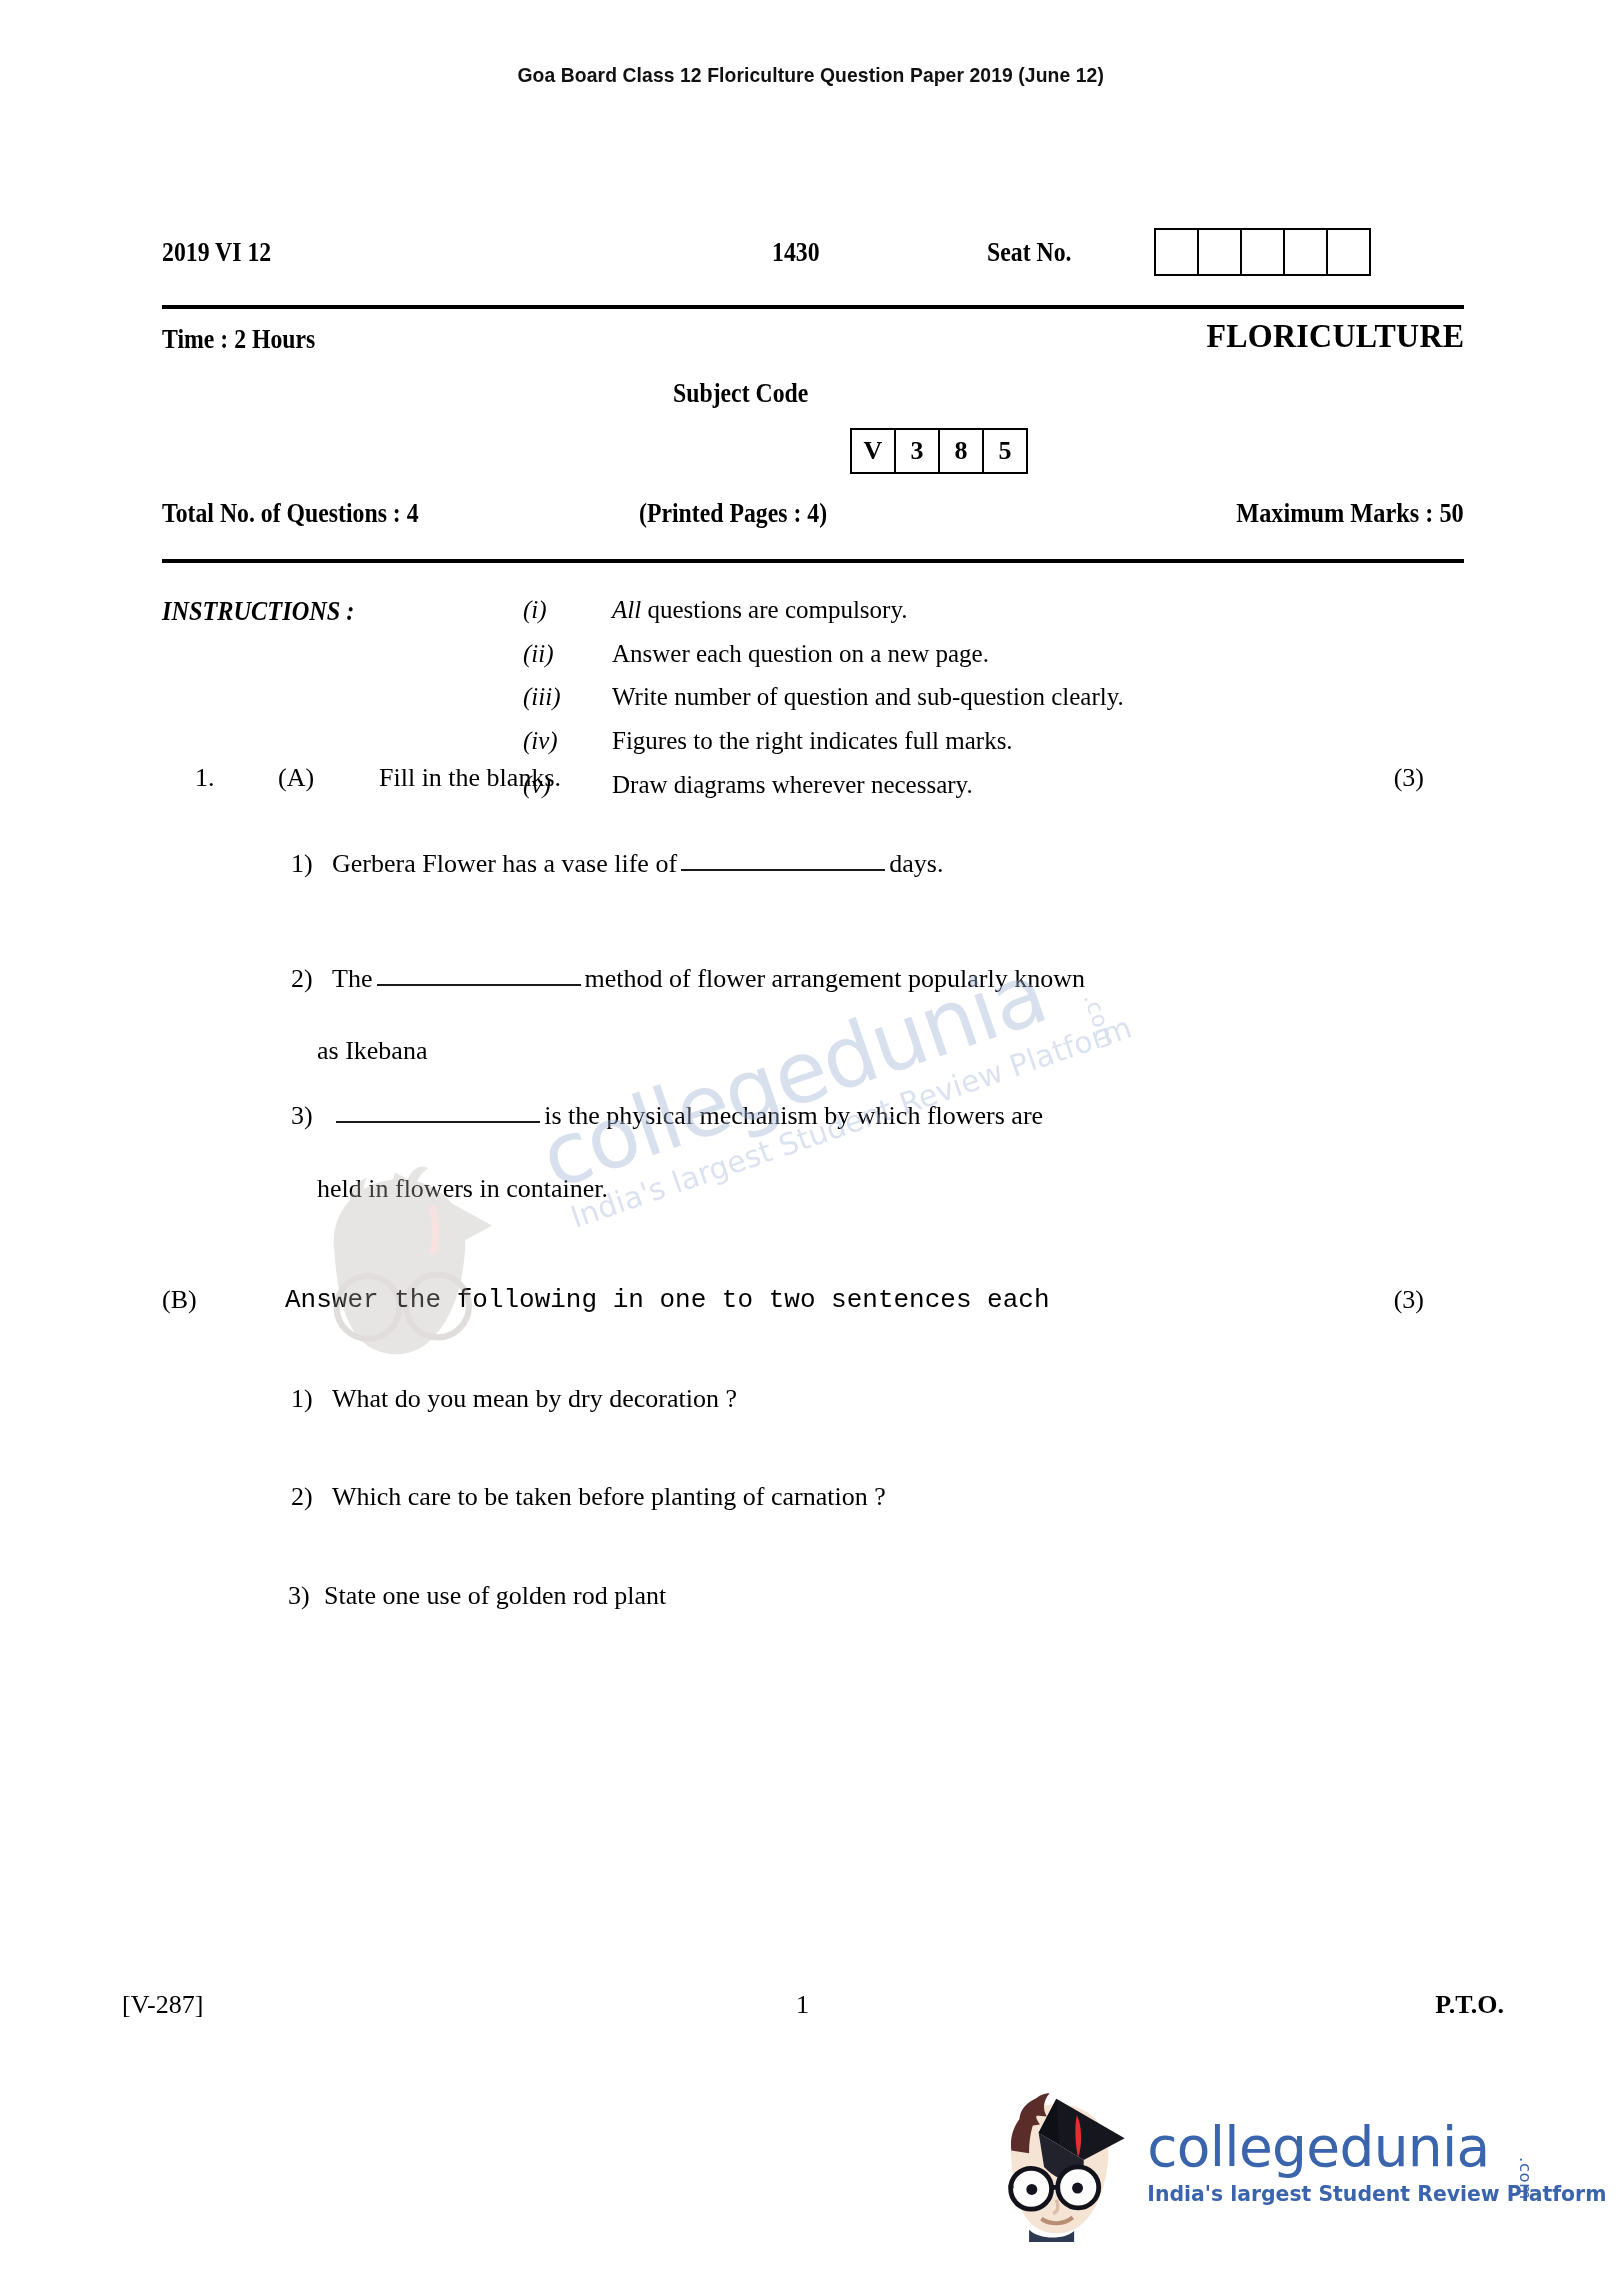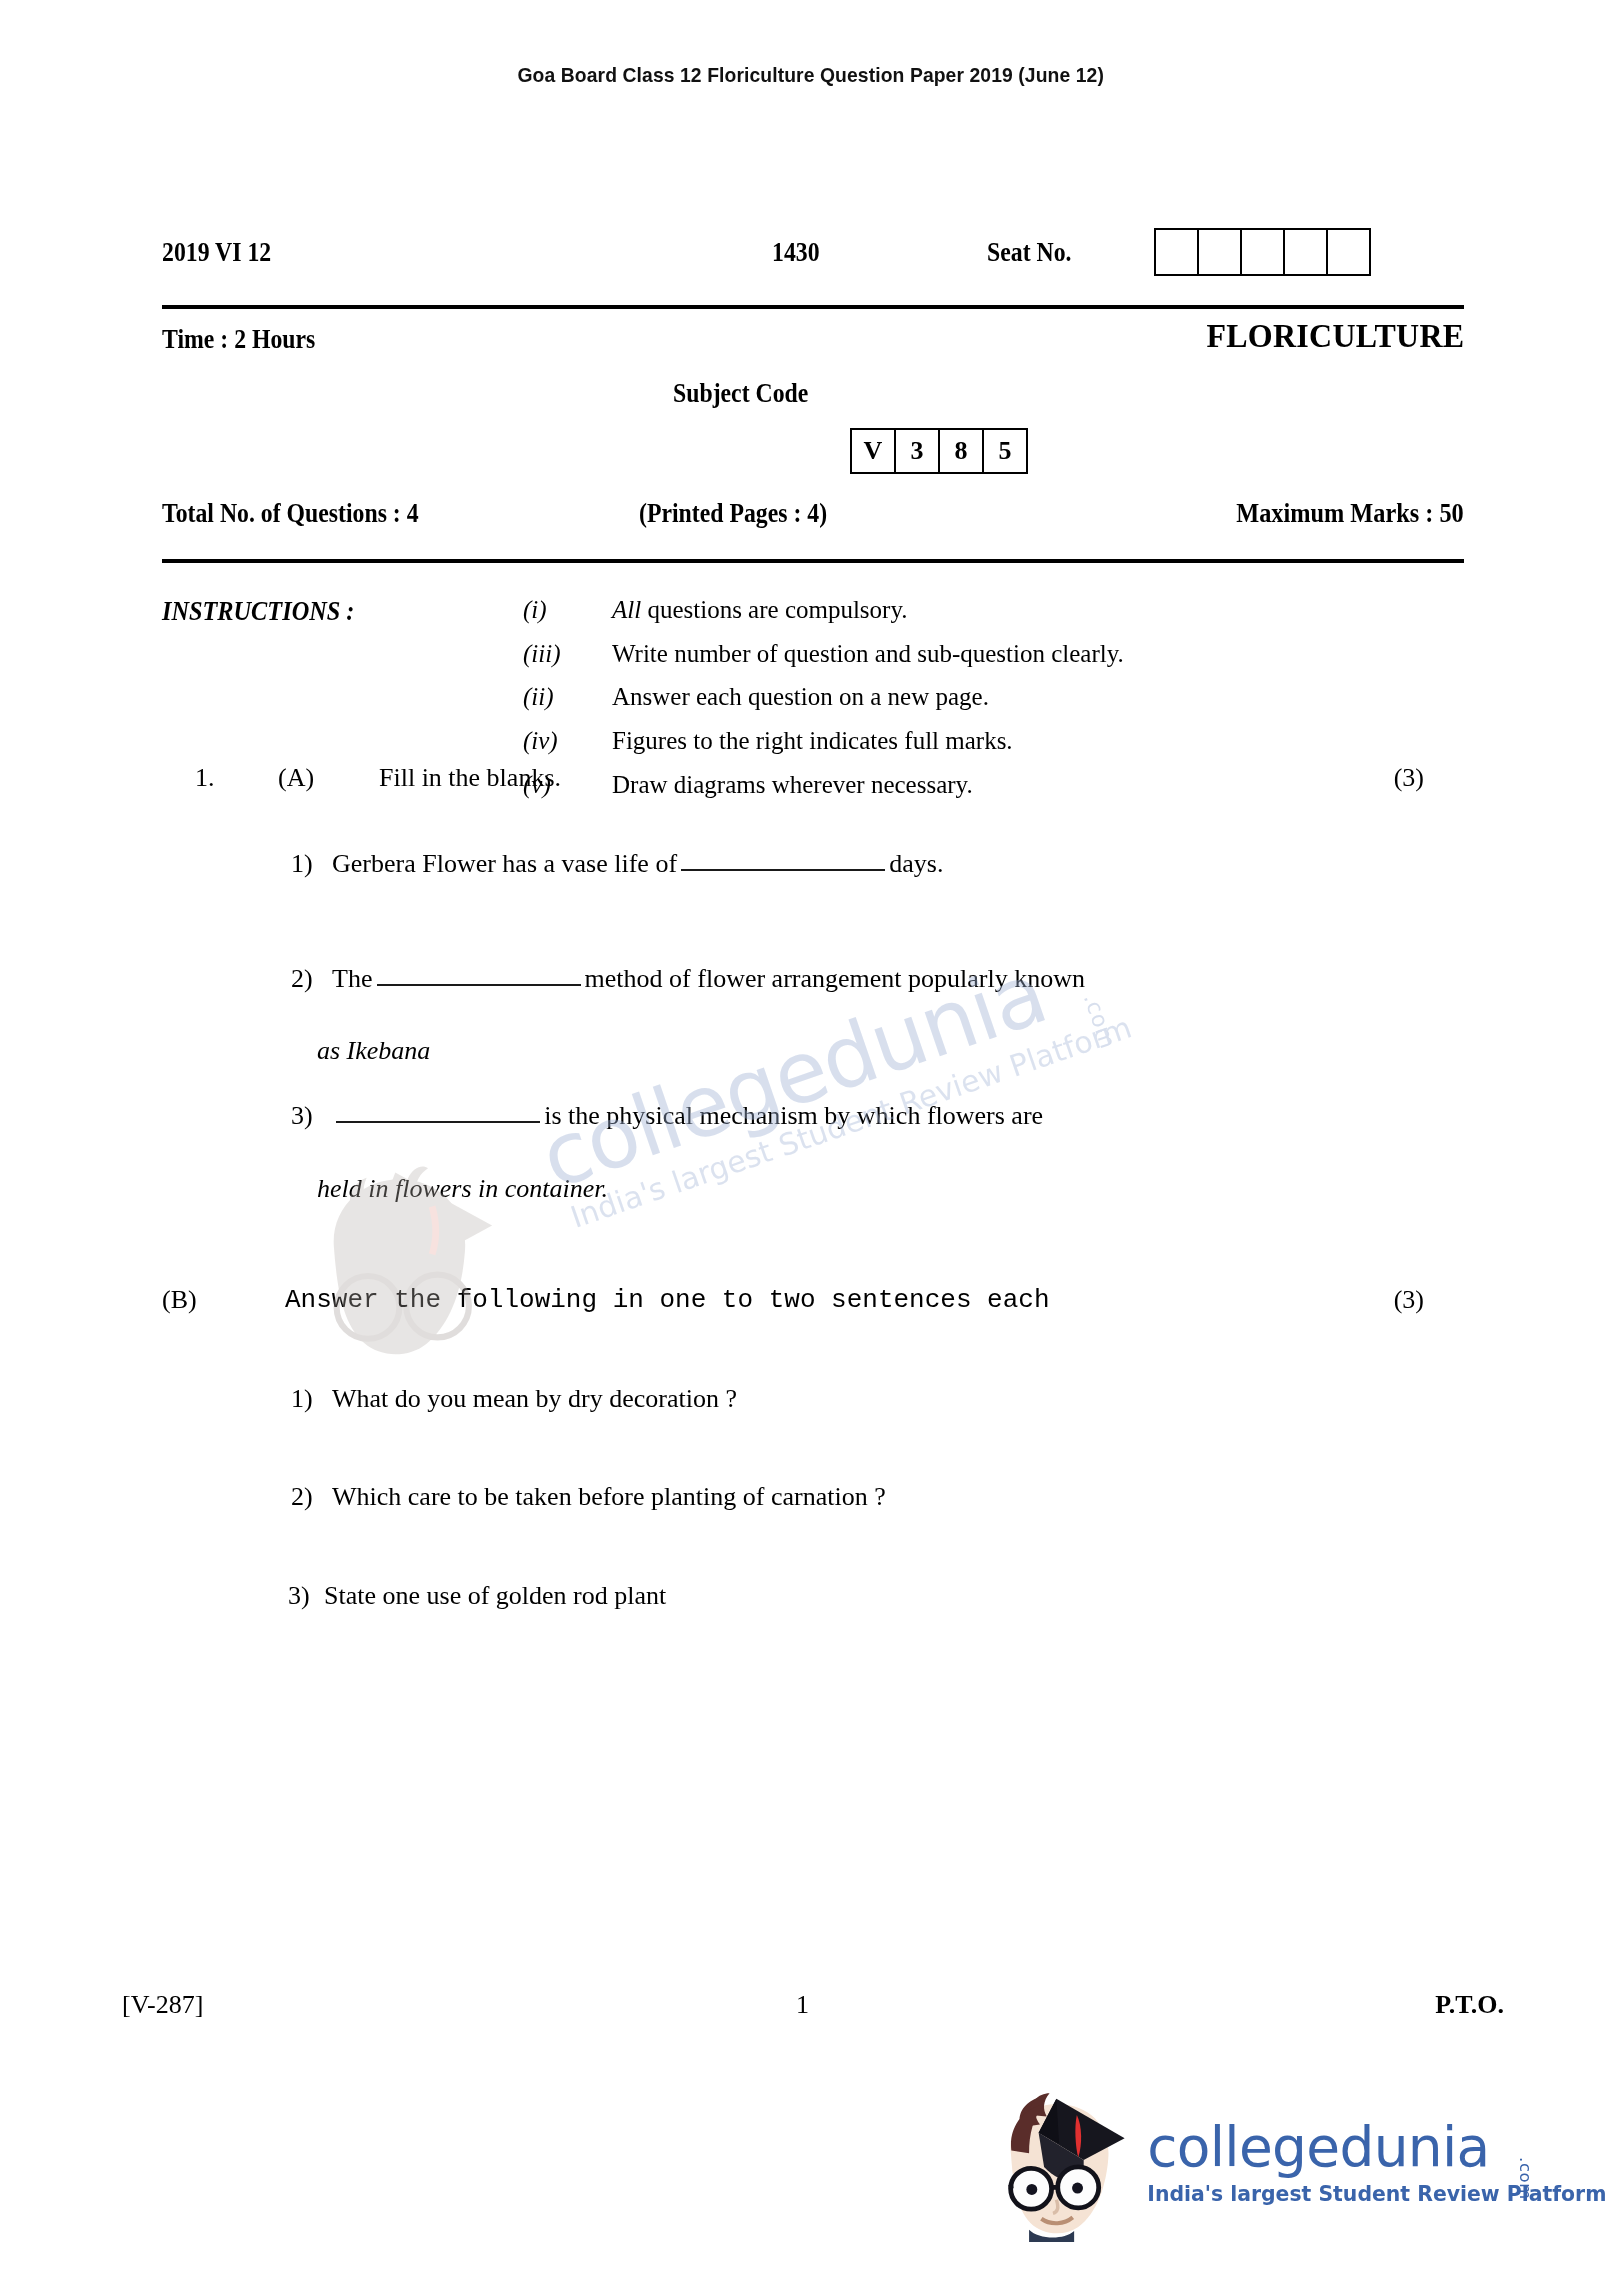--- a/index.html
+++ b/index.html
@@ -376,13 +376,13 @@
       </div>
 
       <div class="instr-item">
+        <span class="instr-num">(ii)</span>
+        <span class="instr-text">Answer  each  question  on  a  new  page.</span>
+      </div>
+
+      <div class="instr-item">
         <span class="instr-num">(iii)</span>
         <span class="instr-text">Write number of question and sub-question clearly.</span>
-      </div>
-
-      <div class="instr-item">
-        <span class="instr-num">(ii)</span>
-        <span class="instr-text">Answer  each  question  on  a  new  page.</span>
       </div>
 
       <div class="instr-item">

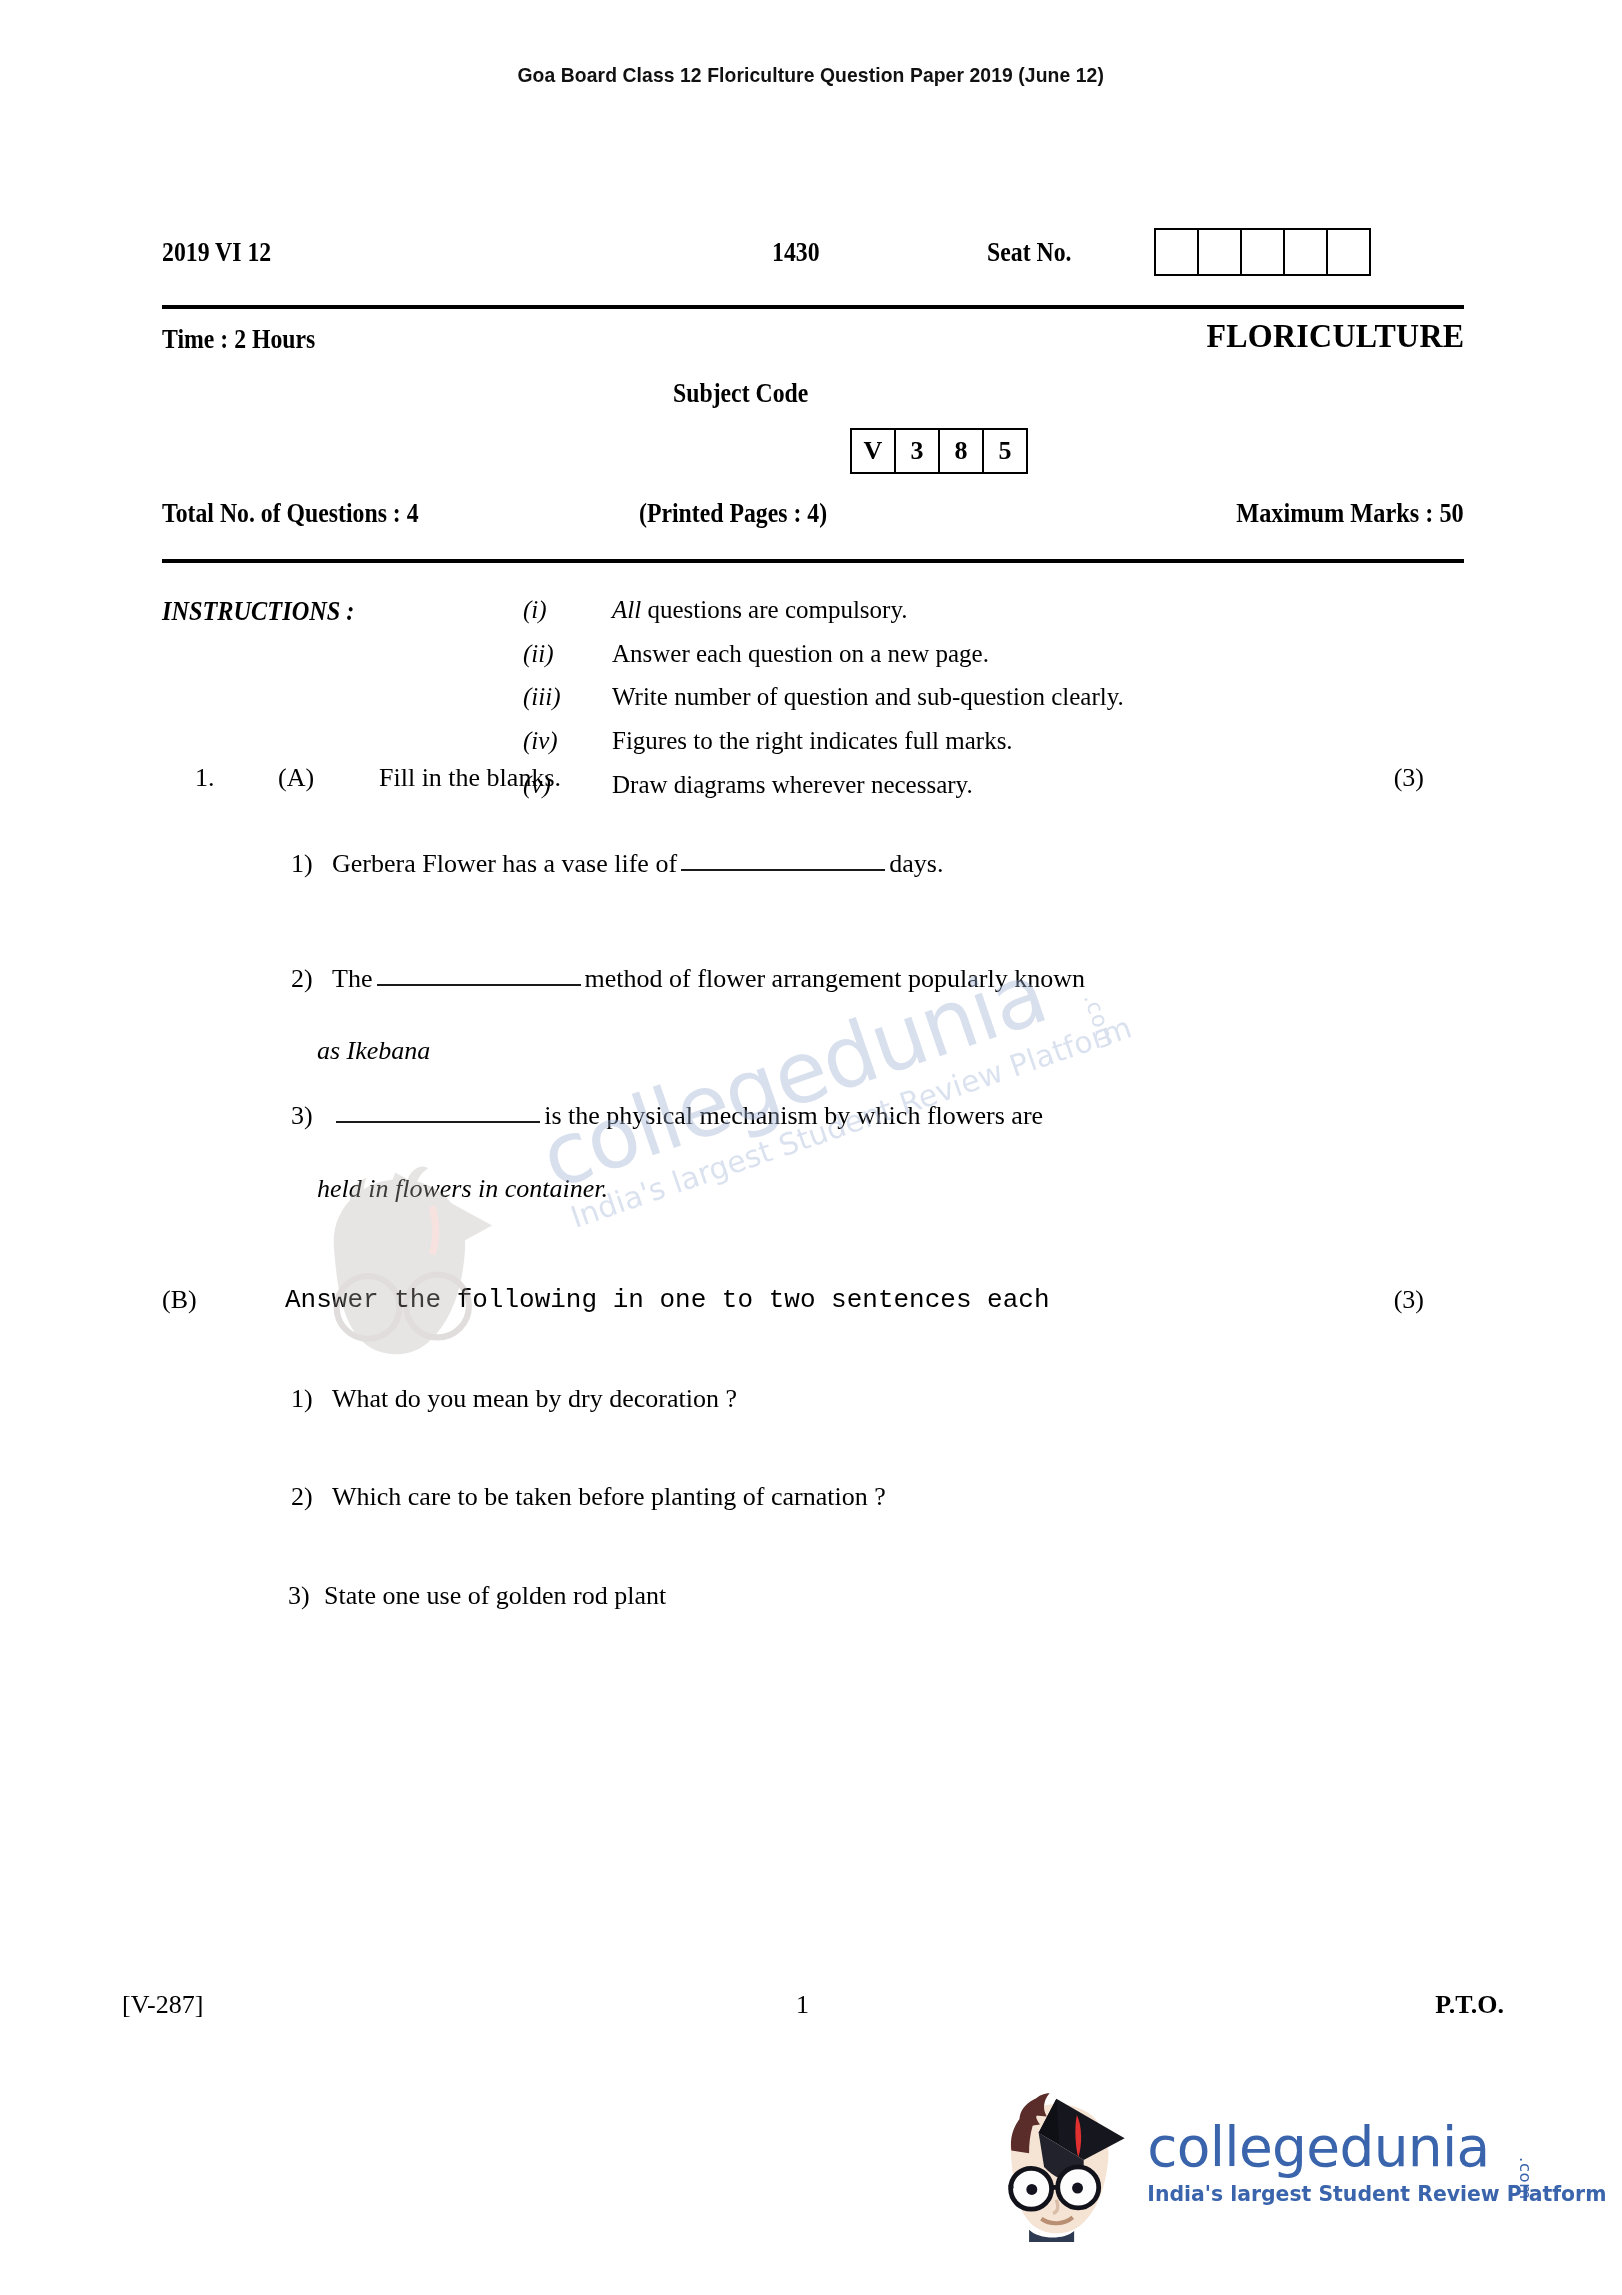--- a/index.html
+++ b/index.html
@@ -215,7 +215,6 @@
     position: absolute;
     left: 155px;
     font-size: 26px;
-    font-style: italic;
   }
 
   .partB {

